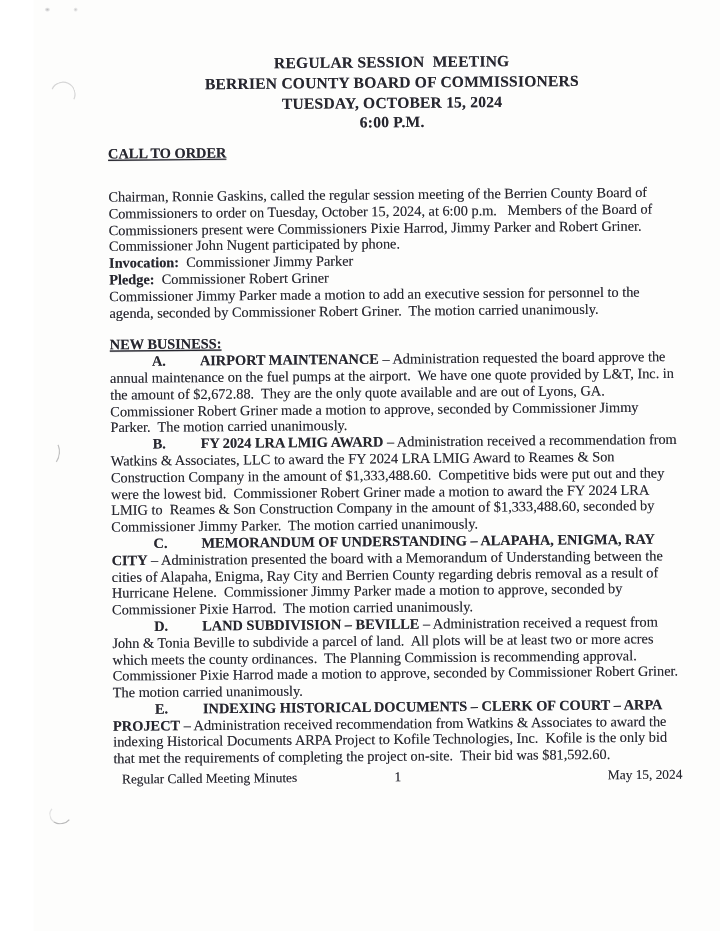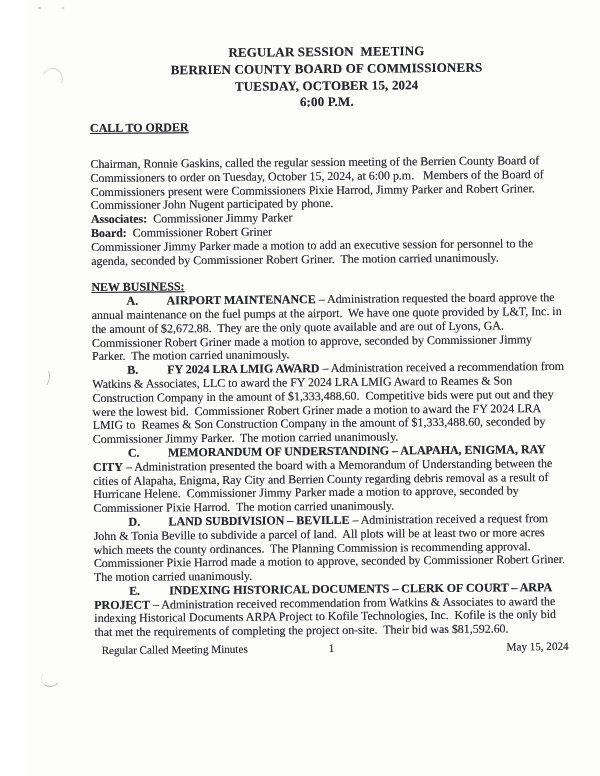--- a/index.html
+++ b/index.html
@@ -161,7 +161,7 @@
 
     <p class="para para-open pre">Chairman, Ronnie Gaskins, called the regular session meeting of the Berrien County Board of Commissioners to order on Tuesday, October 15, 2024, at 6:00 p.m.   Members of the Board of Commissioners present were Commissioners Pixie Harrod, Jimmy Parker and Robert Griner.  Commissioner John Nugent participated by phone.</p>
 
-    <div class="kv"><span class="label">Associates:</span><span class="value">Commissioner Jimmy Parker</span></div>
+    <div class="kv"><span class="label">Invocation:</span><span class="value">Commissioner Jimmy Parker</span></div>
     <div class="kv"><span class="label">Board:</span><span class="value">Commissioner Robert Griner</span></div>
 
     <p class="para motion pre">Commissioner Jimmy Parker made a motion to add an executive session for personnel to the agenda, seconded by Commissioner Robert Griner.  The motion carried unanimously.</p>

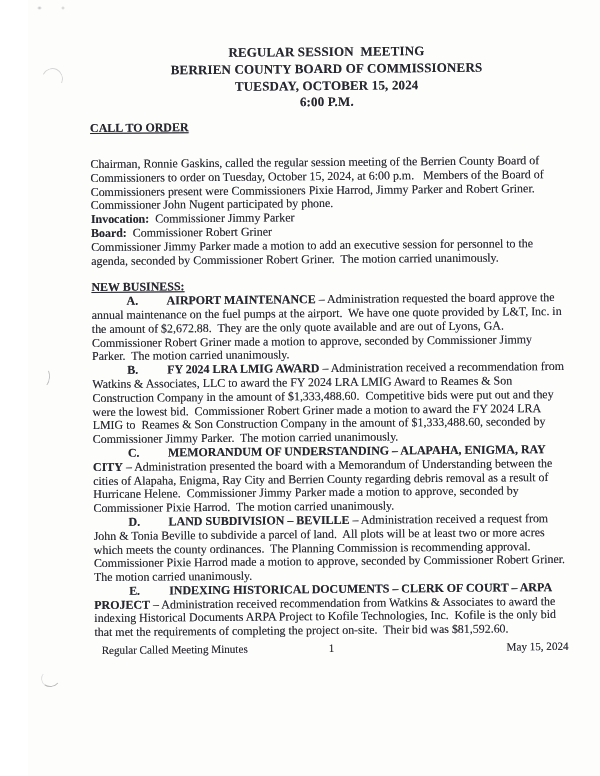--- a/index.html
+++ b/index.html
@@ -162,7 +162,7 @@
     <p class="para para-open pre">Chairman, Ronnie Gaskins, called the regular session meeting of the Berrien County Board of Commissioners to order on Tuesday, October 15, 2024, at 6:00 p.m.   Members of the Board of Commissioners present were Commissioners Pixie Harrod, Jimmy Parker and Robert Griner.  Commissioner John Nugent participated by phone.</p>
 
     <div class="kv"><span class="label">Invocation:</span><span class="value">Commissioner Jimmy Parker</span></div>
-    <div class="kv"><span class="label">Board:</span><span class="value">Commissioner Robert Griner</span></div>
+    <div class="kv"><span class="label">Pledge:</span><span class="value">Commissioner Robert Griner</span></div>
 
     <p class="para motion pre">Commissioner Jimmy Parker made a motion to add an executive session for personnel to the agenda, seconded by Commissioner Robert Griner.  The motion carried unanimously.</p>
 

